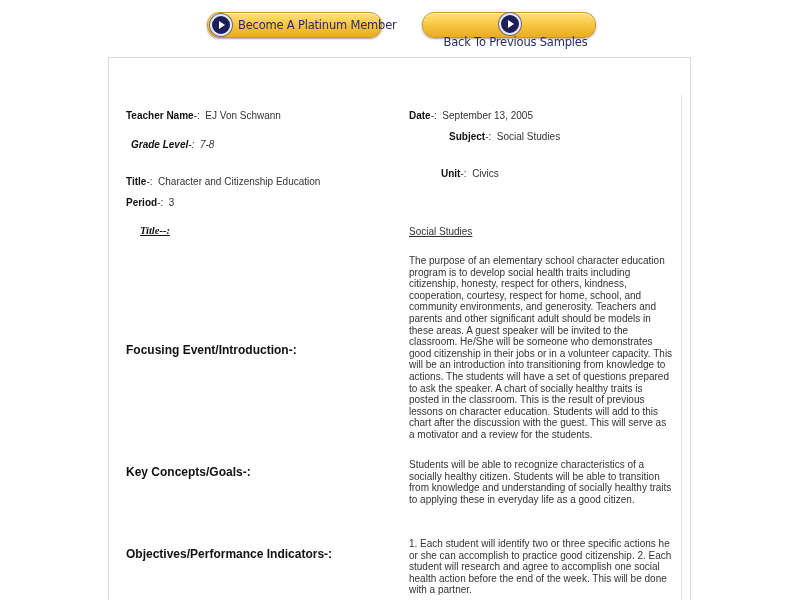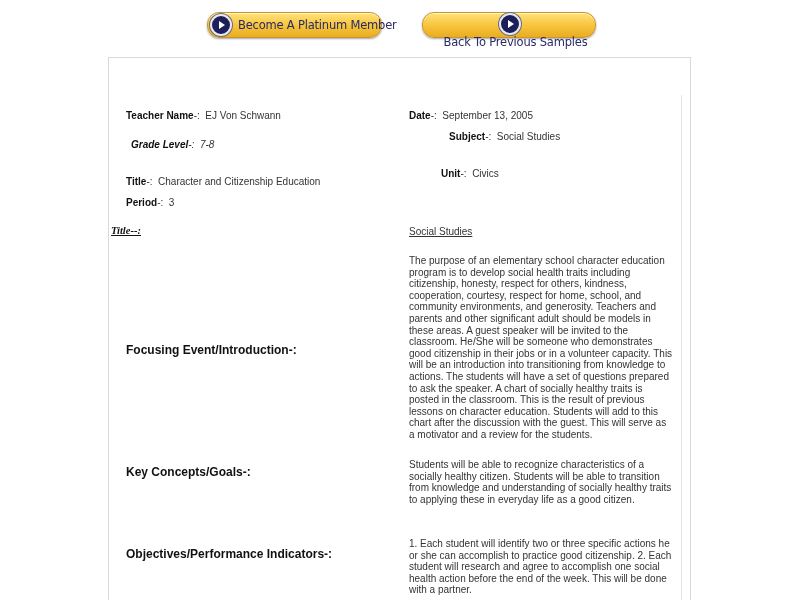--- a/index.html
+++ b/index.html
@@ -80,7 +80,7 @@
       <span class="k">Period</span><span>-:</span>&nbsp; <span>3</span>
     </div>
 
-    <div class="lbl title-lbl" style="left:2px; top:130px;">Title--:</div>
+    <div class="lbl title-lbl" style="left:31px; top:130px;">Title--:</div>
     <div class="para u" style="top:131px;">Social Studies</div>
 
     <div class="lbl" style="left:17px; top:248px;">Focusing Event/Introduction-:</div>

